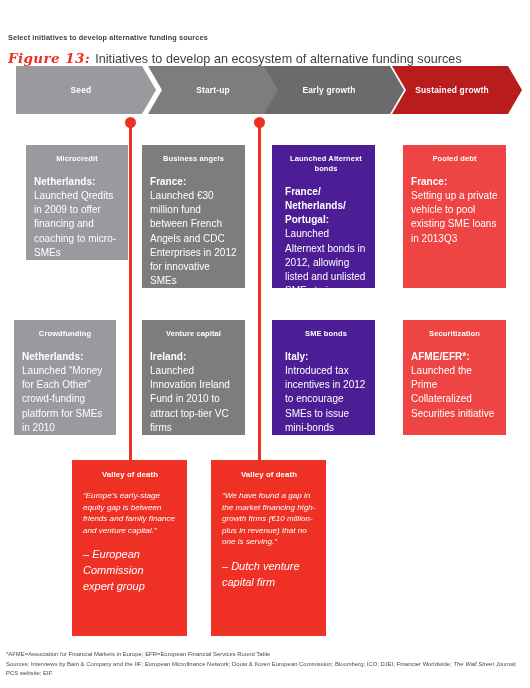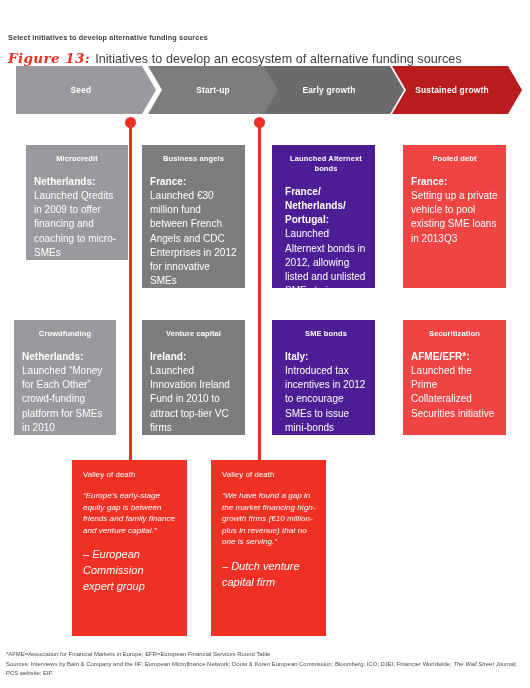--- a/index.html
+++ b/index.html
@@ -48,7 +48,7 @@
   
   .valley{position:absolute;box-sizing:border-box;background:#ee3124;color:#fff;
     padding:10px 10px 8px 11px;}
-  .valley .hd{font-size:7.8px;font-weight:normal;margin-bottom:11px;
+  .valley .hd{font-size:7.8px;font-weight:bold;text-align:center;margin-bottom:11px;
     letter-spacing:.1px;}
   .valley .quote{font-size:8.1px;font-style:italic;line-height:1.43;letter-spacing:.01px;}
   .valley .attrib{font-size:11px;font-style:italic;line-height:1.43;margin-top:11px;}

